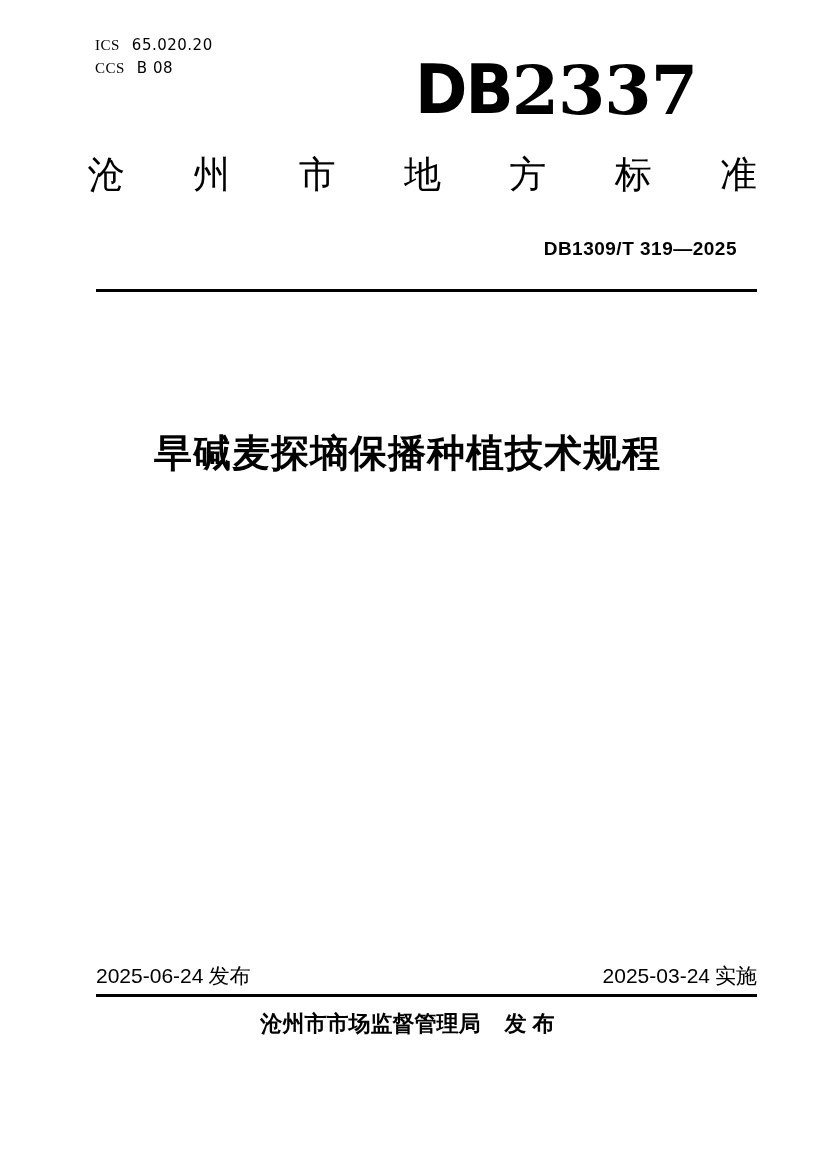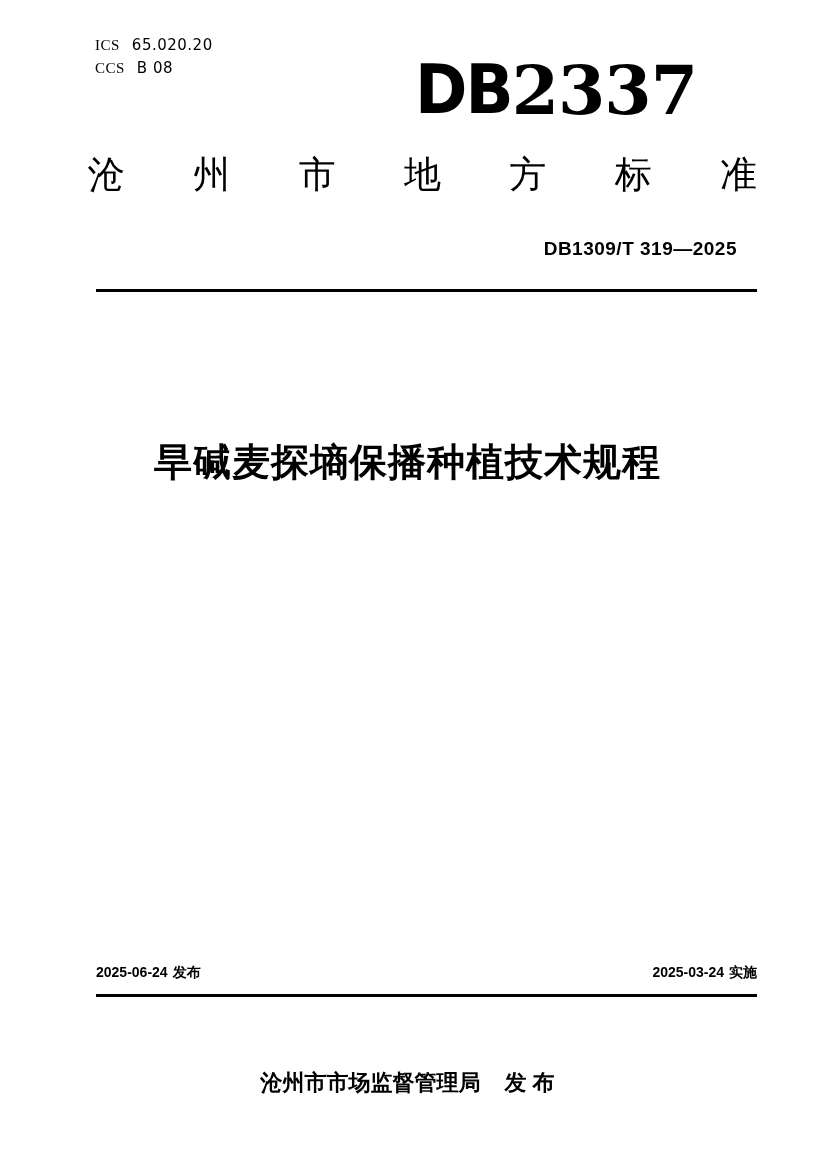--- a/index.html
+++ b/index.html
@@ -105,7 +105,7 @@
     position: absolute;
     left: 0;
     right: 0;
-    top: 443px;
+    top: 434px;
     text-align: center;
     font-size: 38px;
     font-weight: bold;

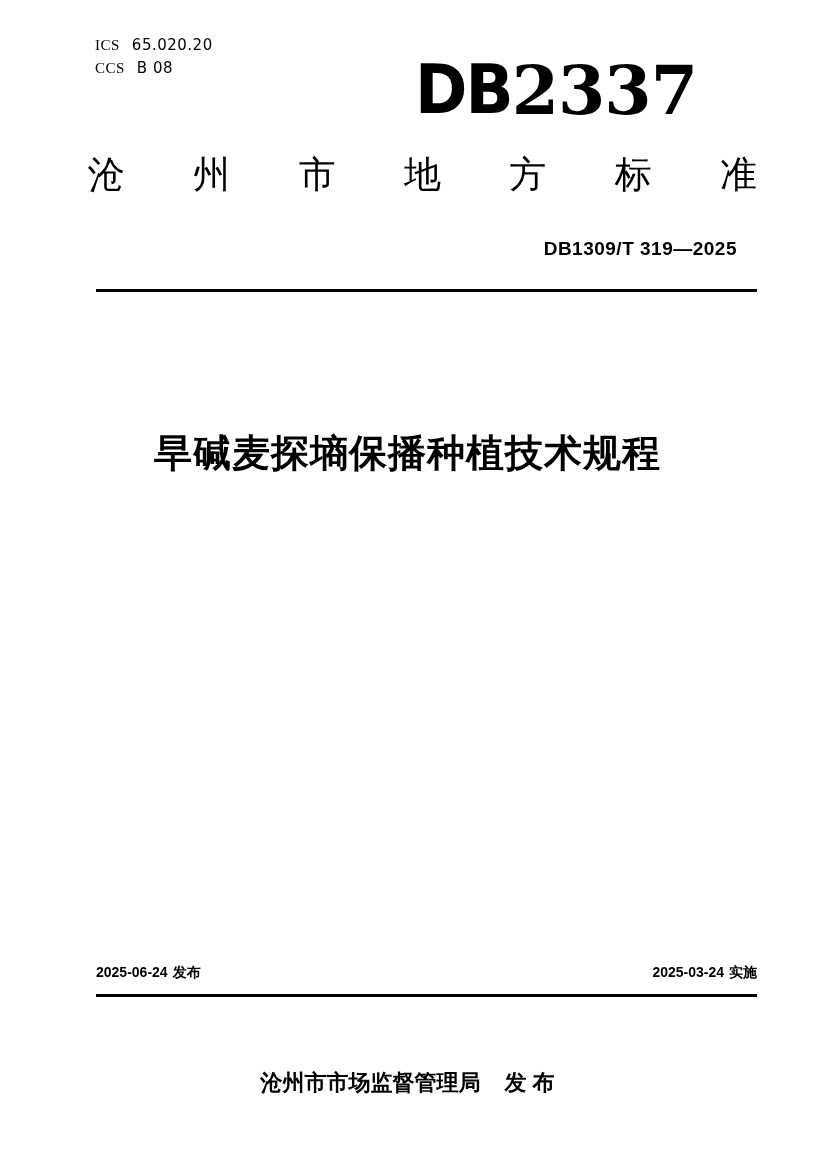--- a/index.html
+++ b/index.html
@@ -121,8 +121,8 @@
     top: 965px;
     display: flex;
     justify-content: space-between;
-    font-size: 14px;
-    font-weight: bold;
+    font-size: 21px;
+    font-weight: normal;
     line-height: 1;
   }
   .date-group { display: flex; align-items: baseline; gap: 5px; }

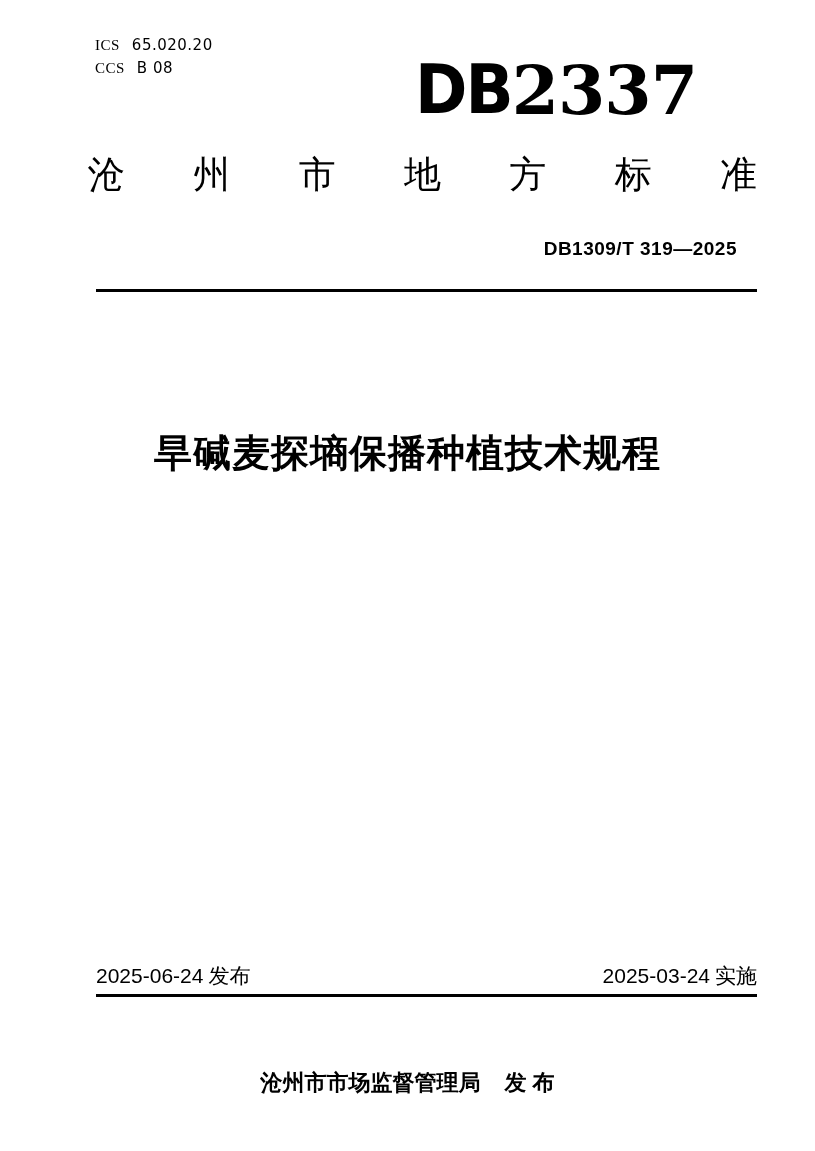--- a/index.html
+++ b/index.html
@@ -132,7 +132,7 @@
     position: absolute;
     left: 0;
     right: 0;
-    top: 1072px;
+    top: 1013px;
     display: flex;
     justify-content: center;
     align-items: baseline;

